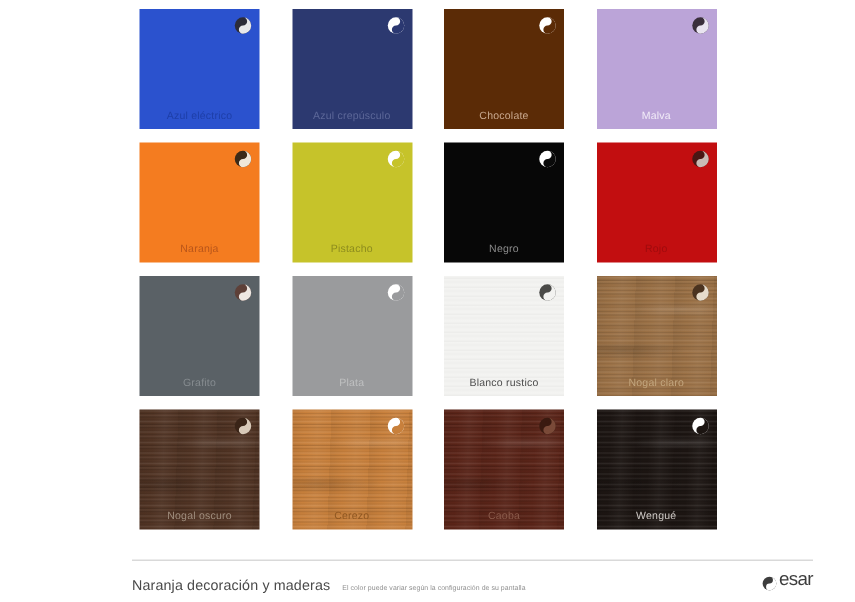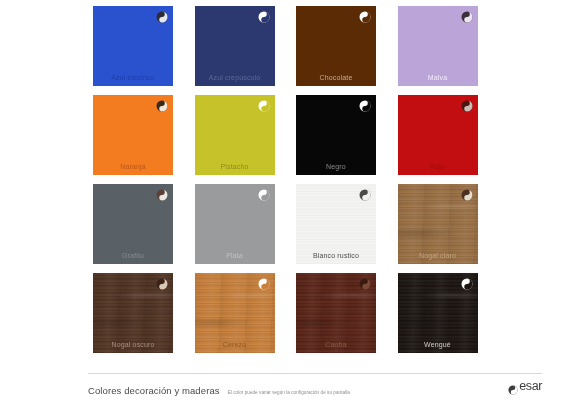--- a/index.html
+++ b/index.html
@@ -365,7 +365,7 @@
   <div id="footer">
     <div id="footer-rule"></div>
     <div id="footer-inner">
-      <span id="footer-title">Colores decoración y maderas</span>
+      <span id="footer-title">Naranja decoración y maderas</span>
       <span id="footer-note">El color puede variar según la configuración de su pantalla</span>
       <span id="brand-logo">
         <span id="brand-mark">

